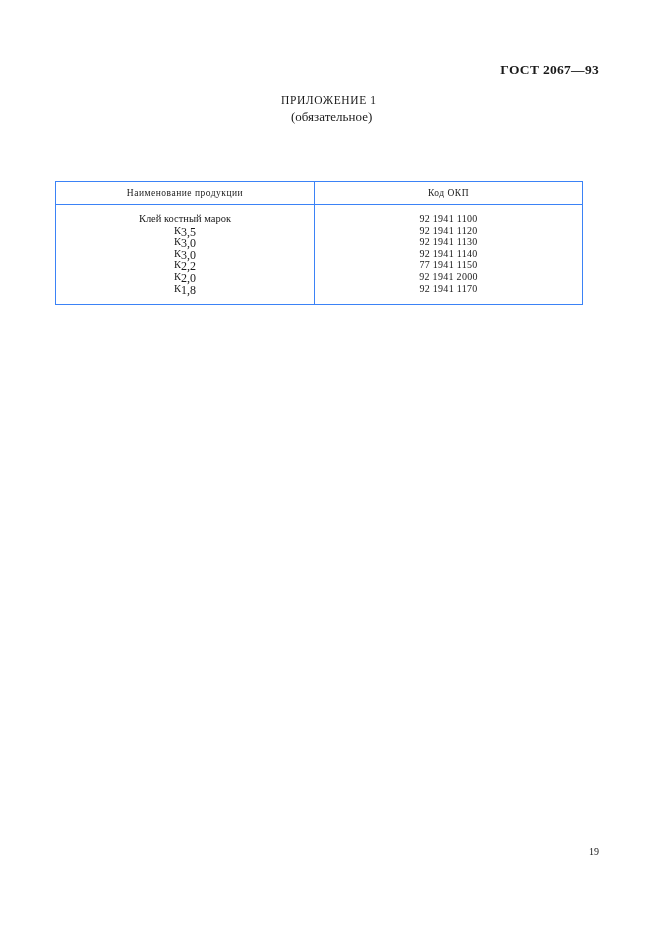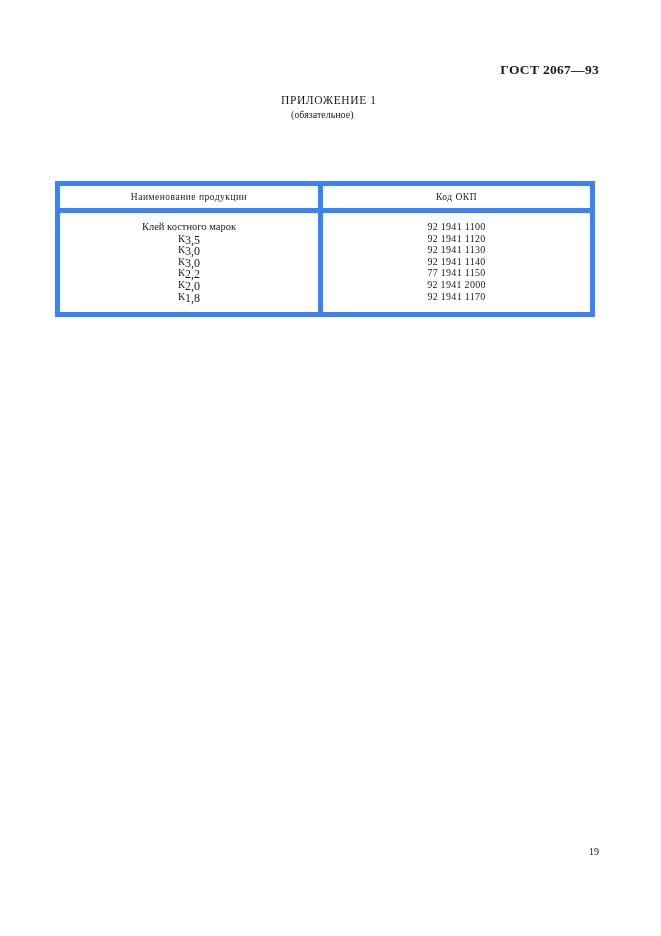--- a/index.html
+++ b/index.html
@@ -45,7 +45,7 @@
   .appendix-sub {
     margin-top: 3px;
     margin-left: 10px;
-    font-size: 10px;
+    font-size: 13px;
   }
   .table-caption {
     position: absolute;

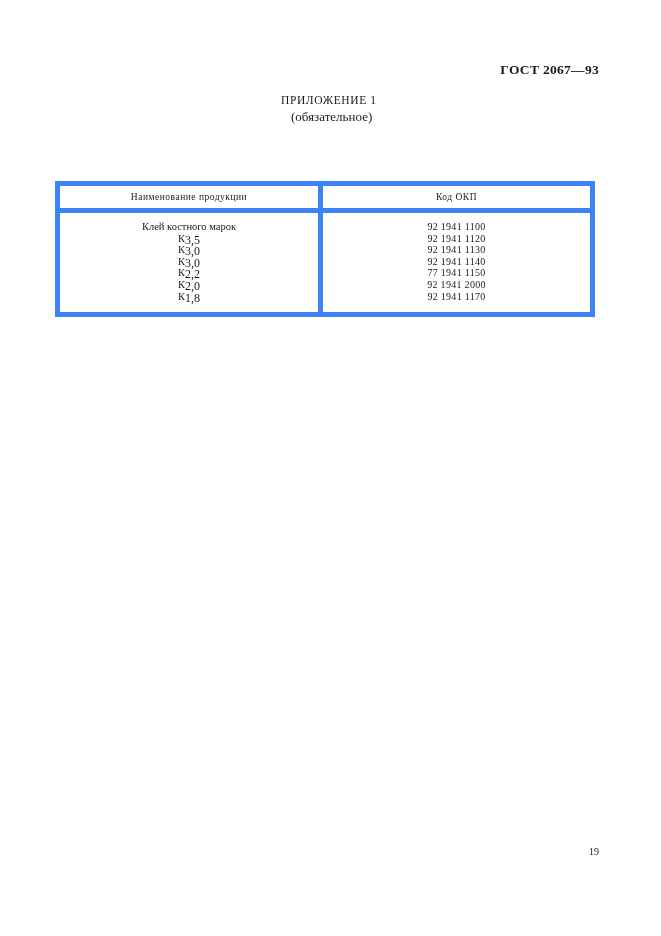--- a/index.html
+++ b/index.html
@@ -66,7 +66,7 @@
     table-layout: fixed;
   }
   table.codes td, table.codes th {
-    border: 5px solid #3b82f6;
+    border: 1px solid #3b82f6;
     padding: 0;
     vertical-align: top;
   }

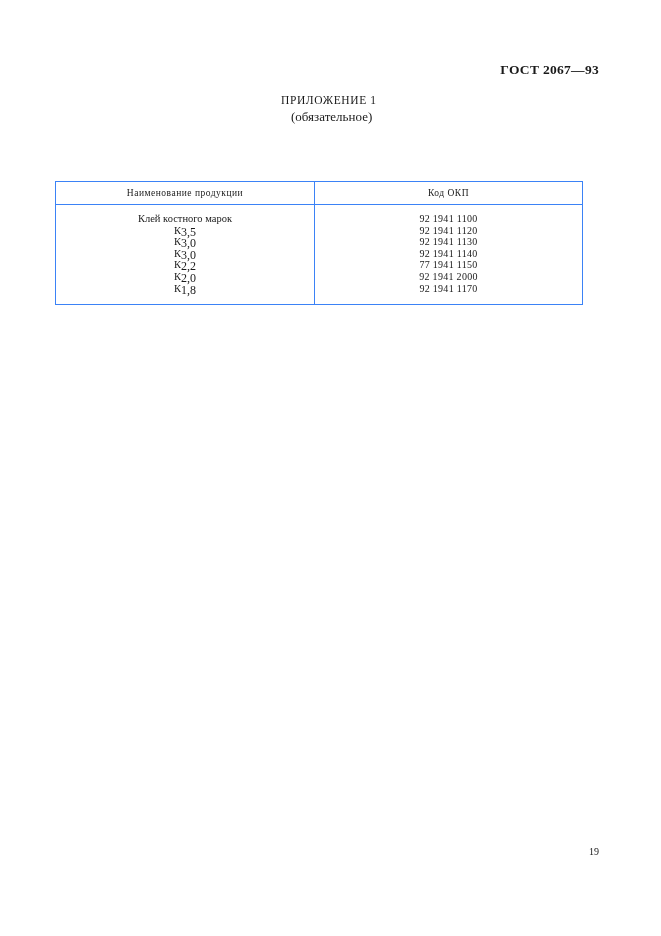--- a/index.html
+++ b/index.html
@@ -131,7 +131,7 @@
       <tr>
         <td class="col-left">
           <div class="body-left">
-            <div class="brand-line">Клей костного марок</div>
+            <div class="brand-line">Клей костный марок</div>
             <div class="brand-line"><span>К</span><sub>3,5</sub></div>
             <div class="brand-line"><span>К</span><sub>3,0</sub></div>
             <div class="brand-line"><span>К</span><sub>3,0</sub></div>

